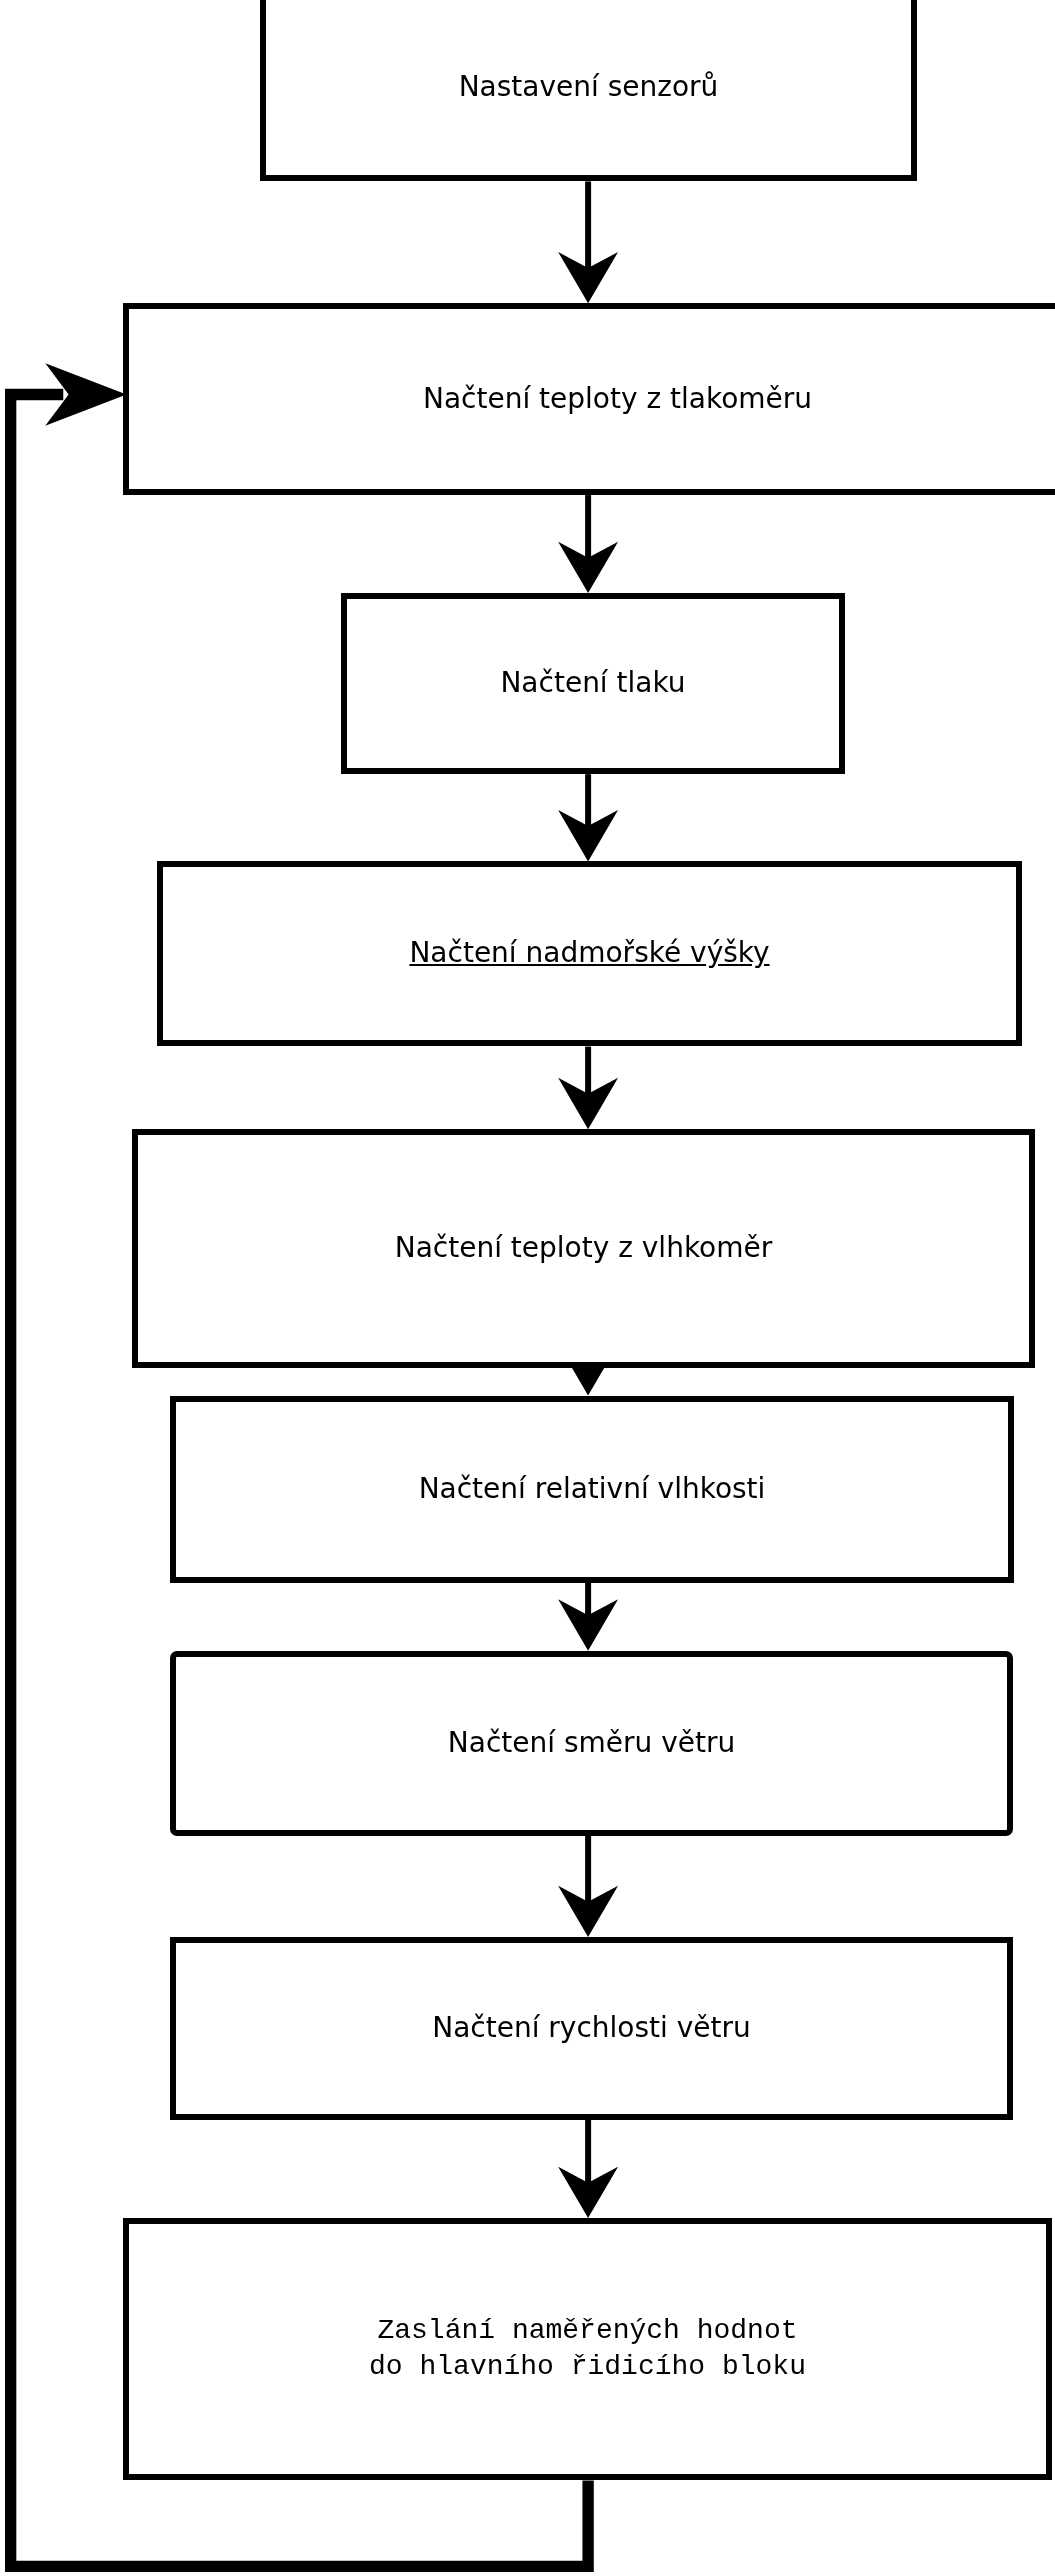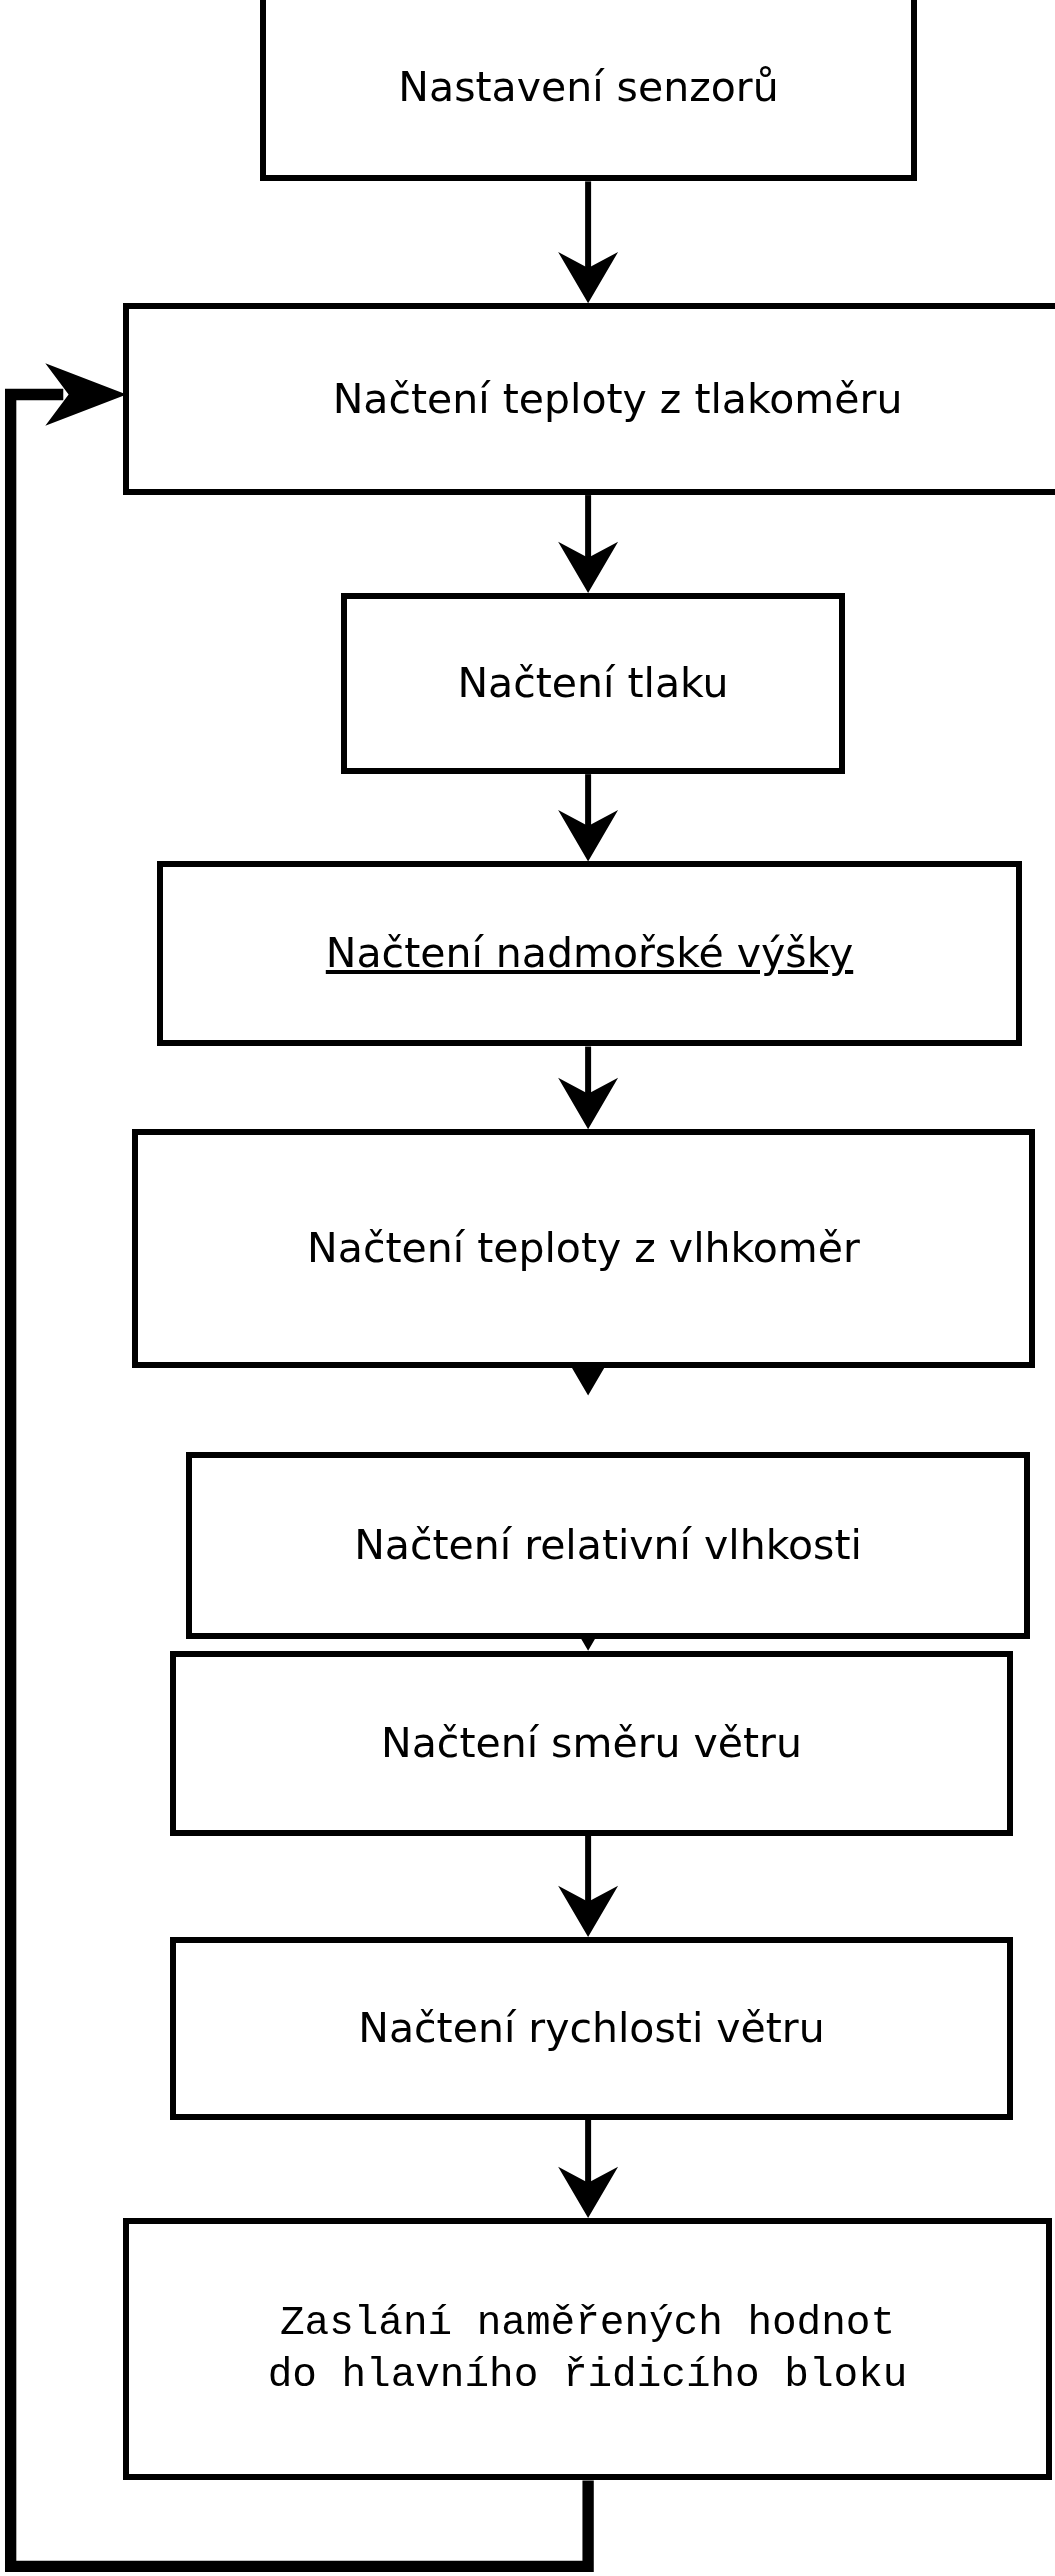--- a/index.html
+++ b/index.html
@@ -36,7 +36,7 @@
   .node-label {
     color: #000000;
     font-family: "DejaVu Sans", sans-serif;
-    font-size: 41px;
+    font-size: 28px;
     font-weight: 400;
     line-height: 1.22;
     text-align: center;

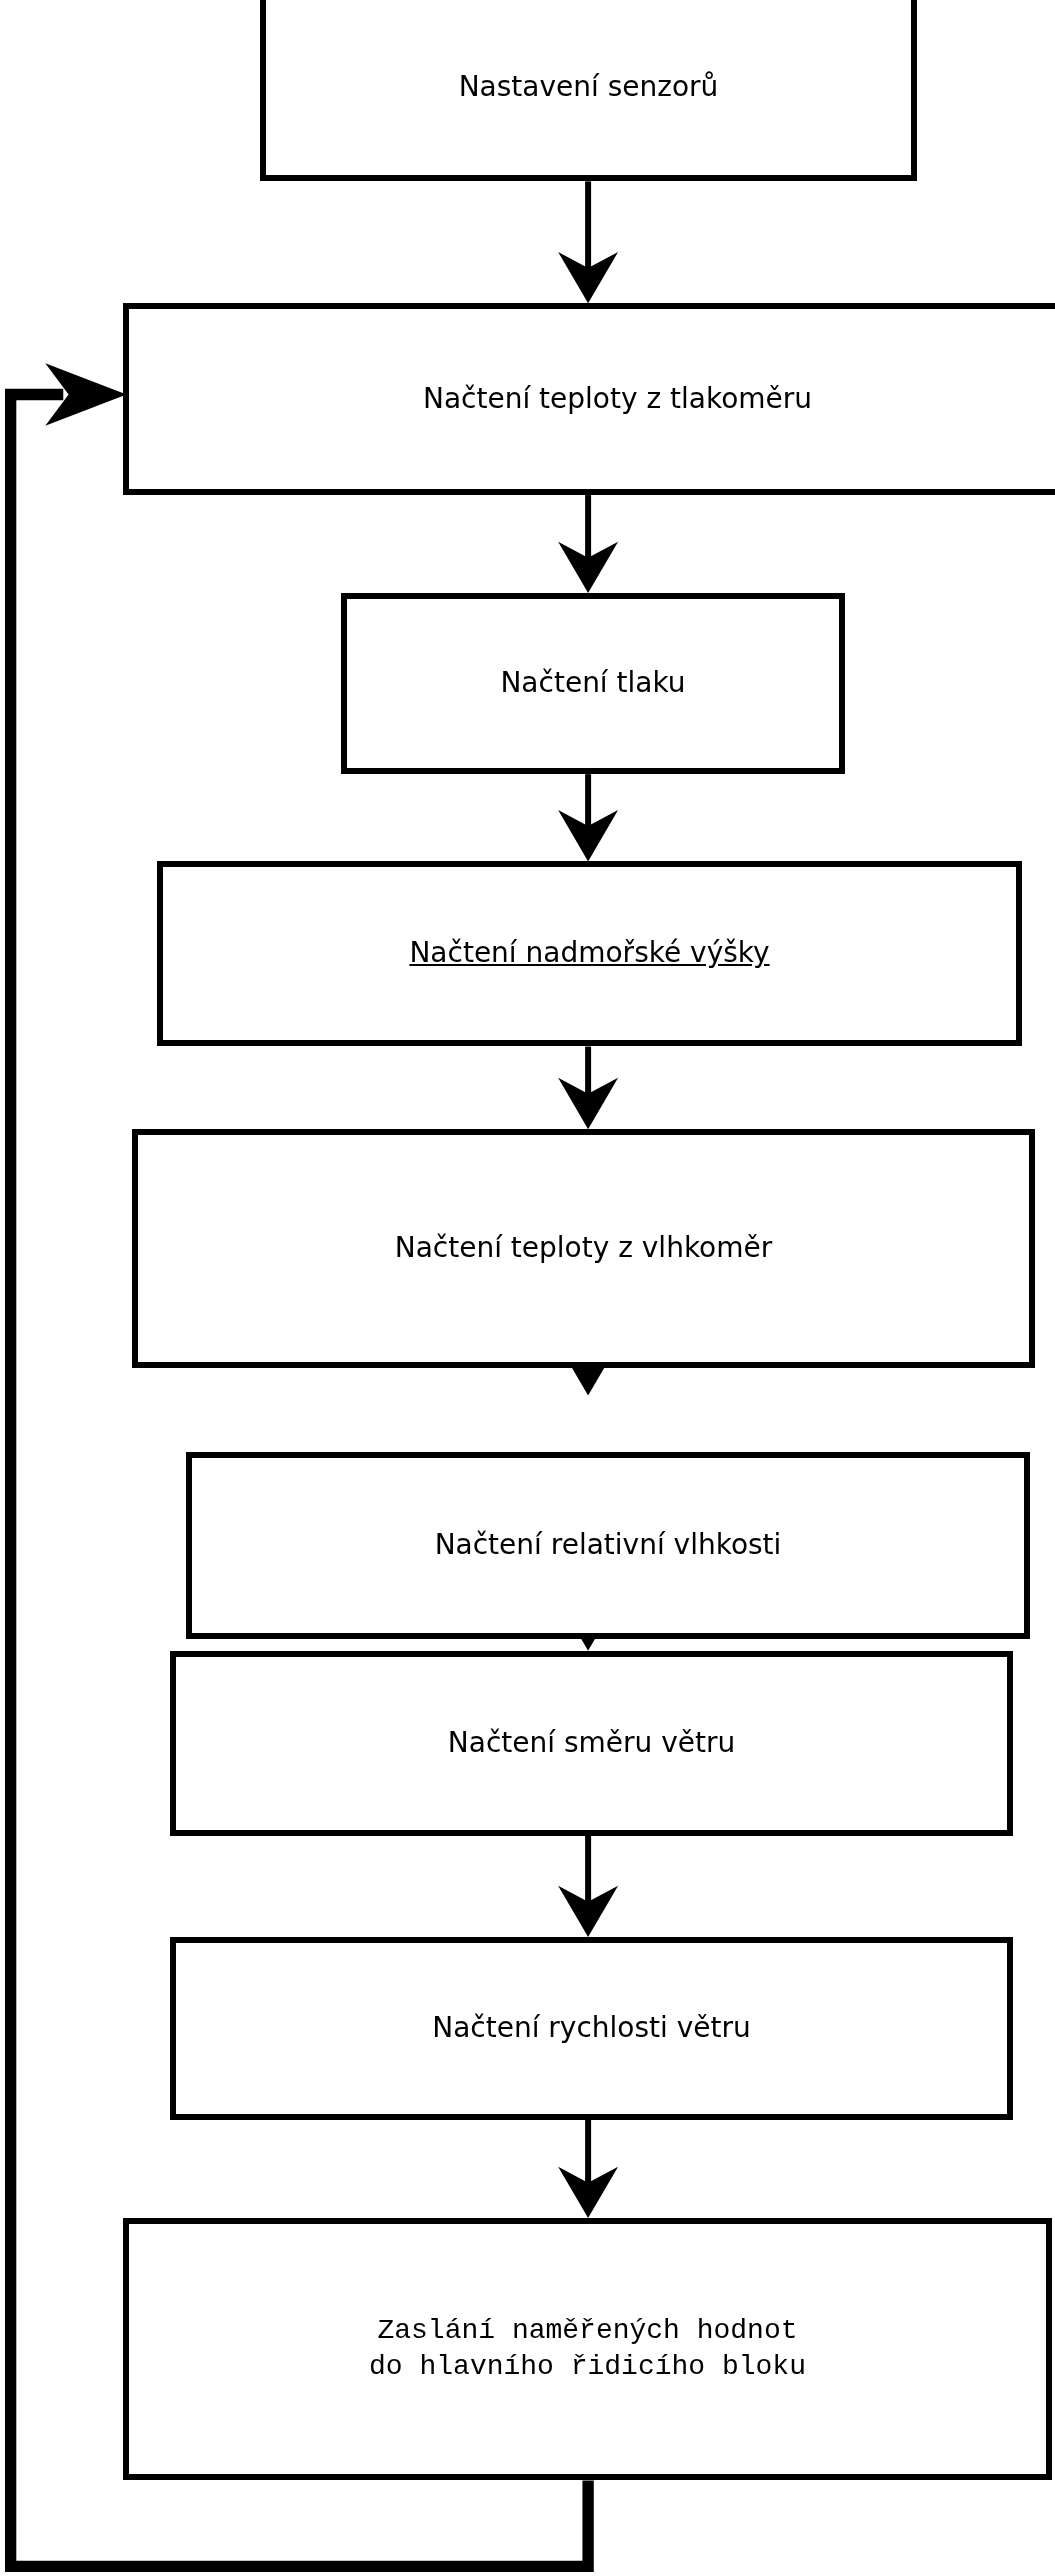--- a/index.html
+++ b/index.html
@@ -127,7 +127,7 @@
     <span class="node-label">Načtení teploty z vlhkoměr</span>
   </div>
 
-  <div class="node" style="left:170px; top:1452px; width:844px; height:187px;margin-left:16px;">
+  <div class="node" style="left:170px; top:1396px; width:844px; height:187px;">
     <span class="node-label">Načtení relativní vlhkosti</span>
   </div>
 

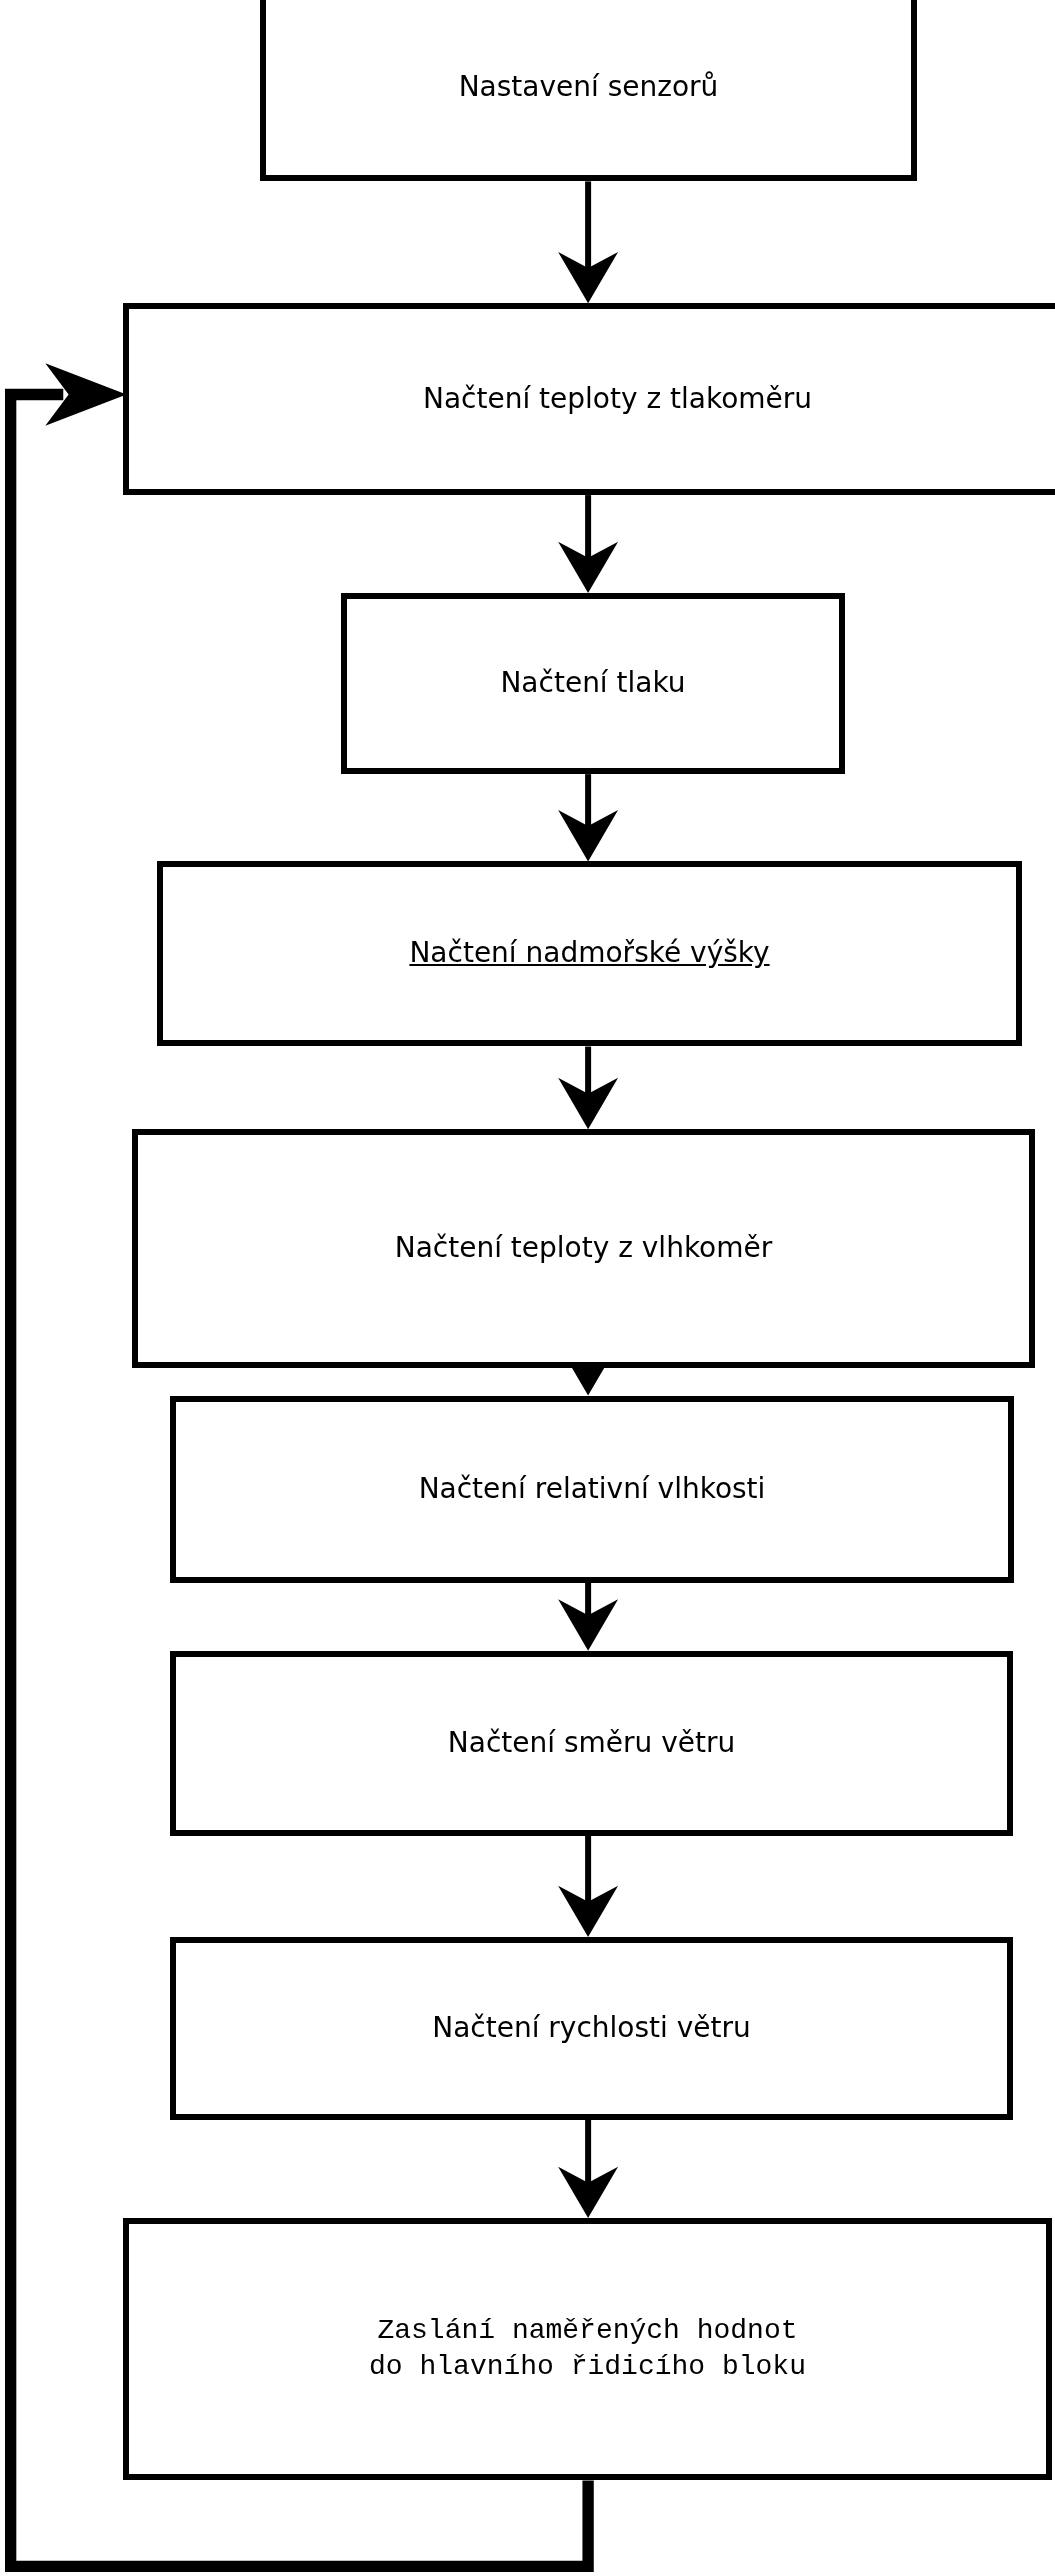--- a/index.html
+++ b/index.html
@@ -131,7 +131,7 @@
     <span class="node-label">Načtení relativní vlhkosti</span>
   </div>
 
-  <div class="node" style="left:170px; top:1651px; width:843px; height:185px;">
+  <div class="node" style="left:170px; top:1651px; width:843px; height:185px;border-radius:7px;">
     <span class="node-label">Načtení směru větru</span>
   </div>
 

